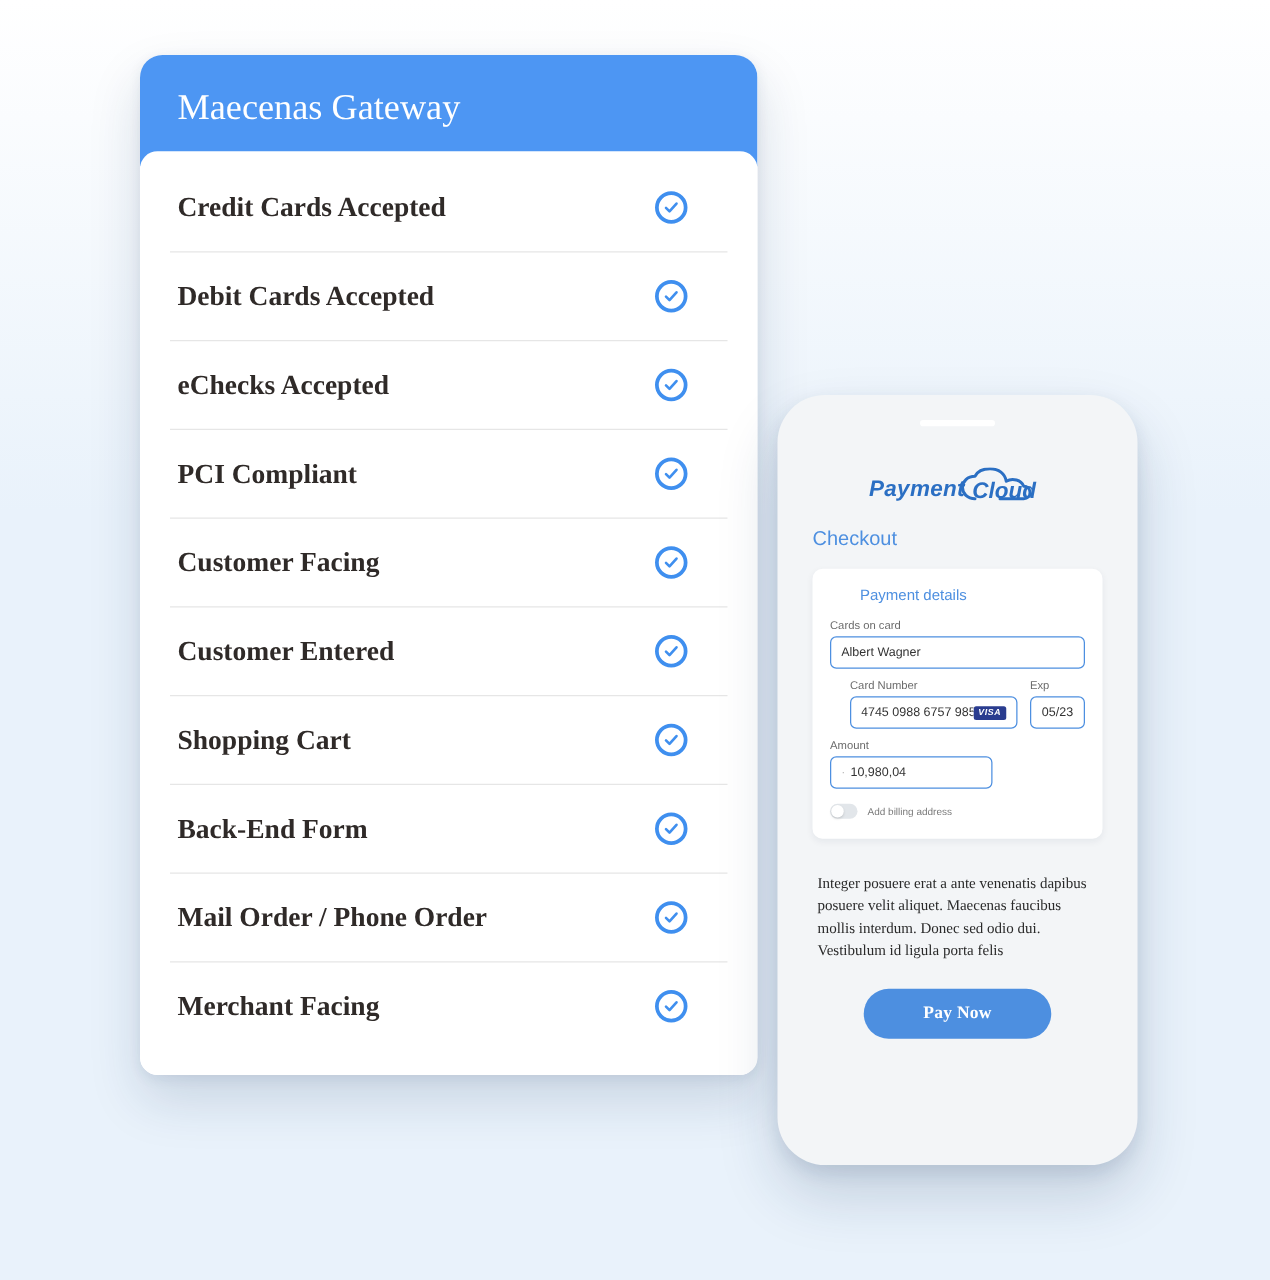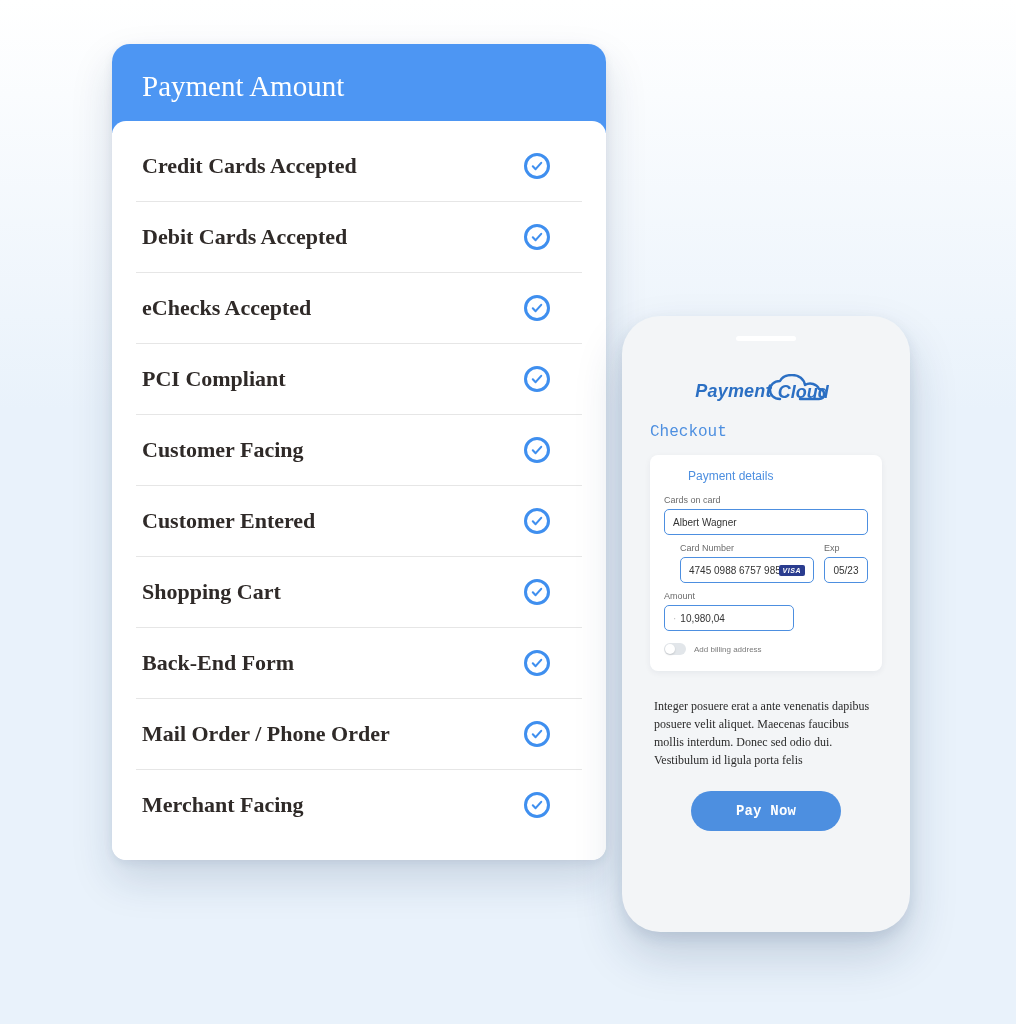--- a/index.html
+++ b/index.html
@@ -113,7 +113,7 @@
 <body>
 
 <div class="feature-card">
-  <div class="feature-header">Payment Amount</div>
+  <div class="feature-header">Maecenas Gateway</div>
   <div class="feature-body" id="feature-body">
 
   <div class="feature-row">

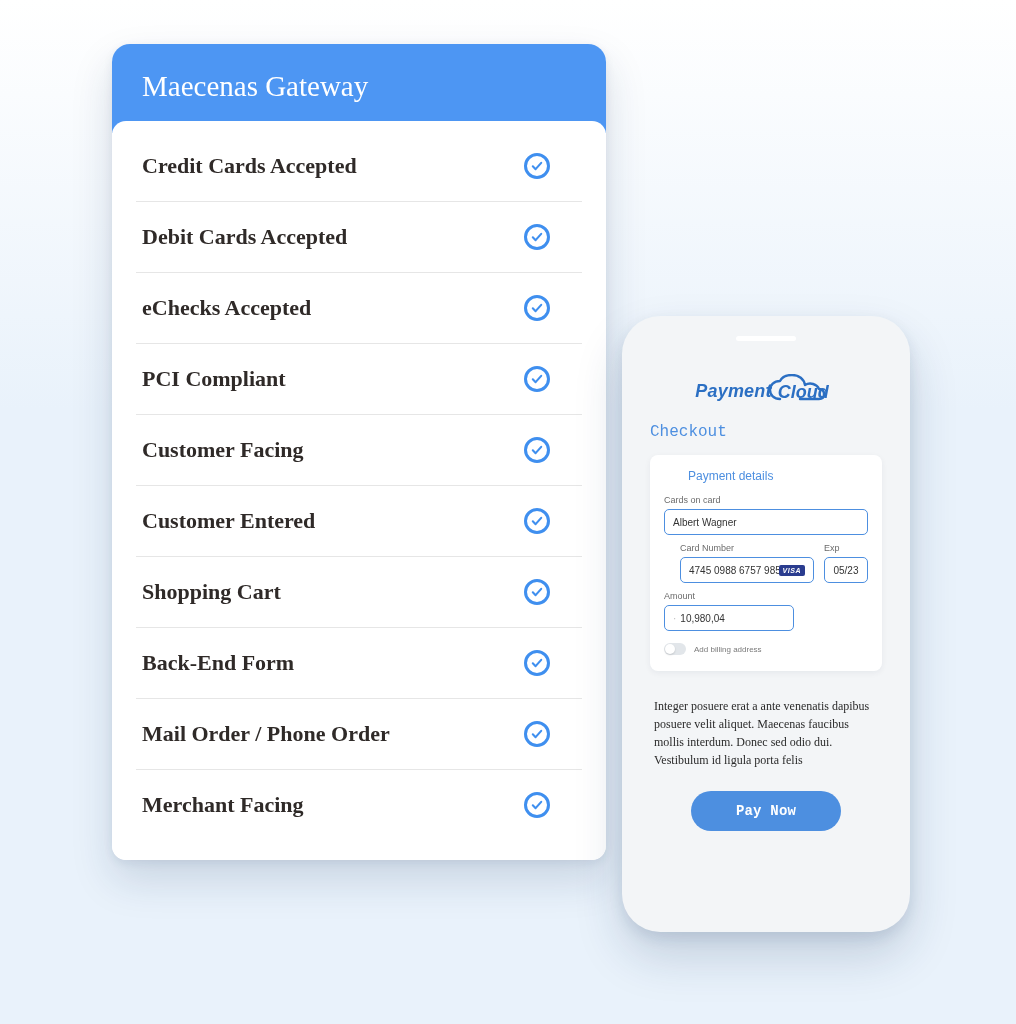--- a/index.html
+++ b/index.html
@@ -59,7 +59,7 @@
     .brand .cloud-svg { position:absolute; left:-6px; top:-8px; }
     .brand .cloud-text { position:relative; font-size:18px; font-style:italic; color:#2b6fc3; font-weight:700; padding:0 8px 0 6px; }
 
-    .section-title { color:#4d8fe0; font-size:16px; margin:8px 0 14px; font-family: Liberation Mono, monospace; }
+    .section-title { color:#4d8fe0; font-size:16px; margin:8px 0 14px; font-family: Liberation Sans, sans-serif; }
 
     .details-card {
       background:#fff; border-radius:8px; padding:14px 14px 16px;

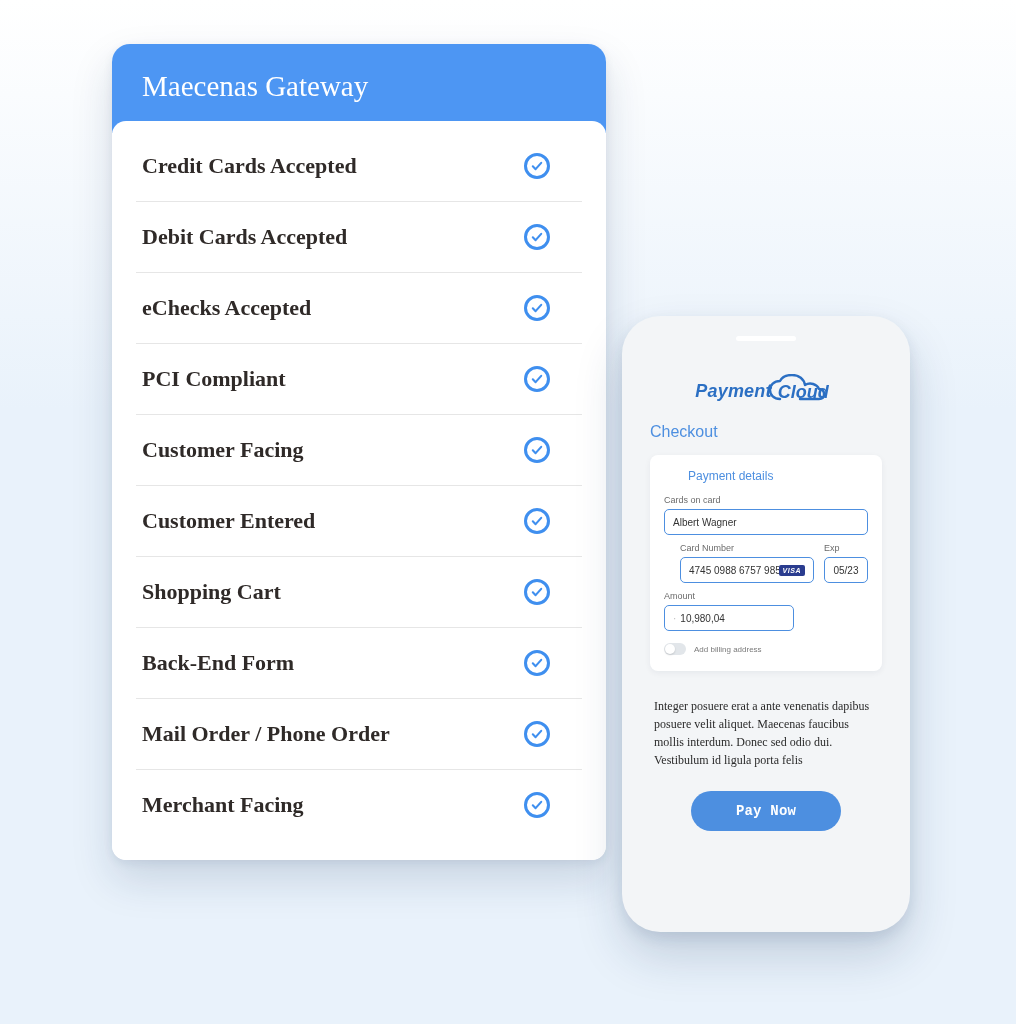--- a/index.html
+++ b/index.html
@@ -106,7 +106,7 @@
       display:block; margin:22px auto 0; width:150px; height:40px;
       border:none; border-radius:22px; background:#4d8fe0; color:#fff;
       font-size:14px; font-weight:700; letter-spacing:.2px; cursor:pointer;
-      font-family: Liberation Mono, monospace;
+      font-family: Liberation Serif, serif;
     }
   </style>
 </head>

